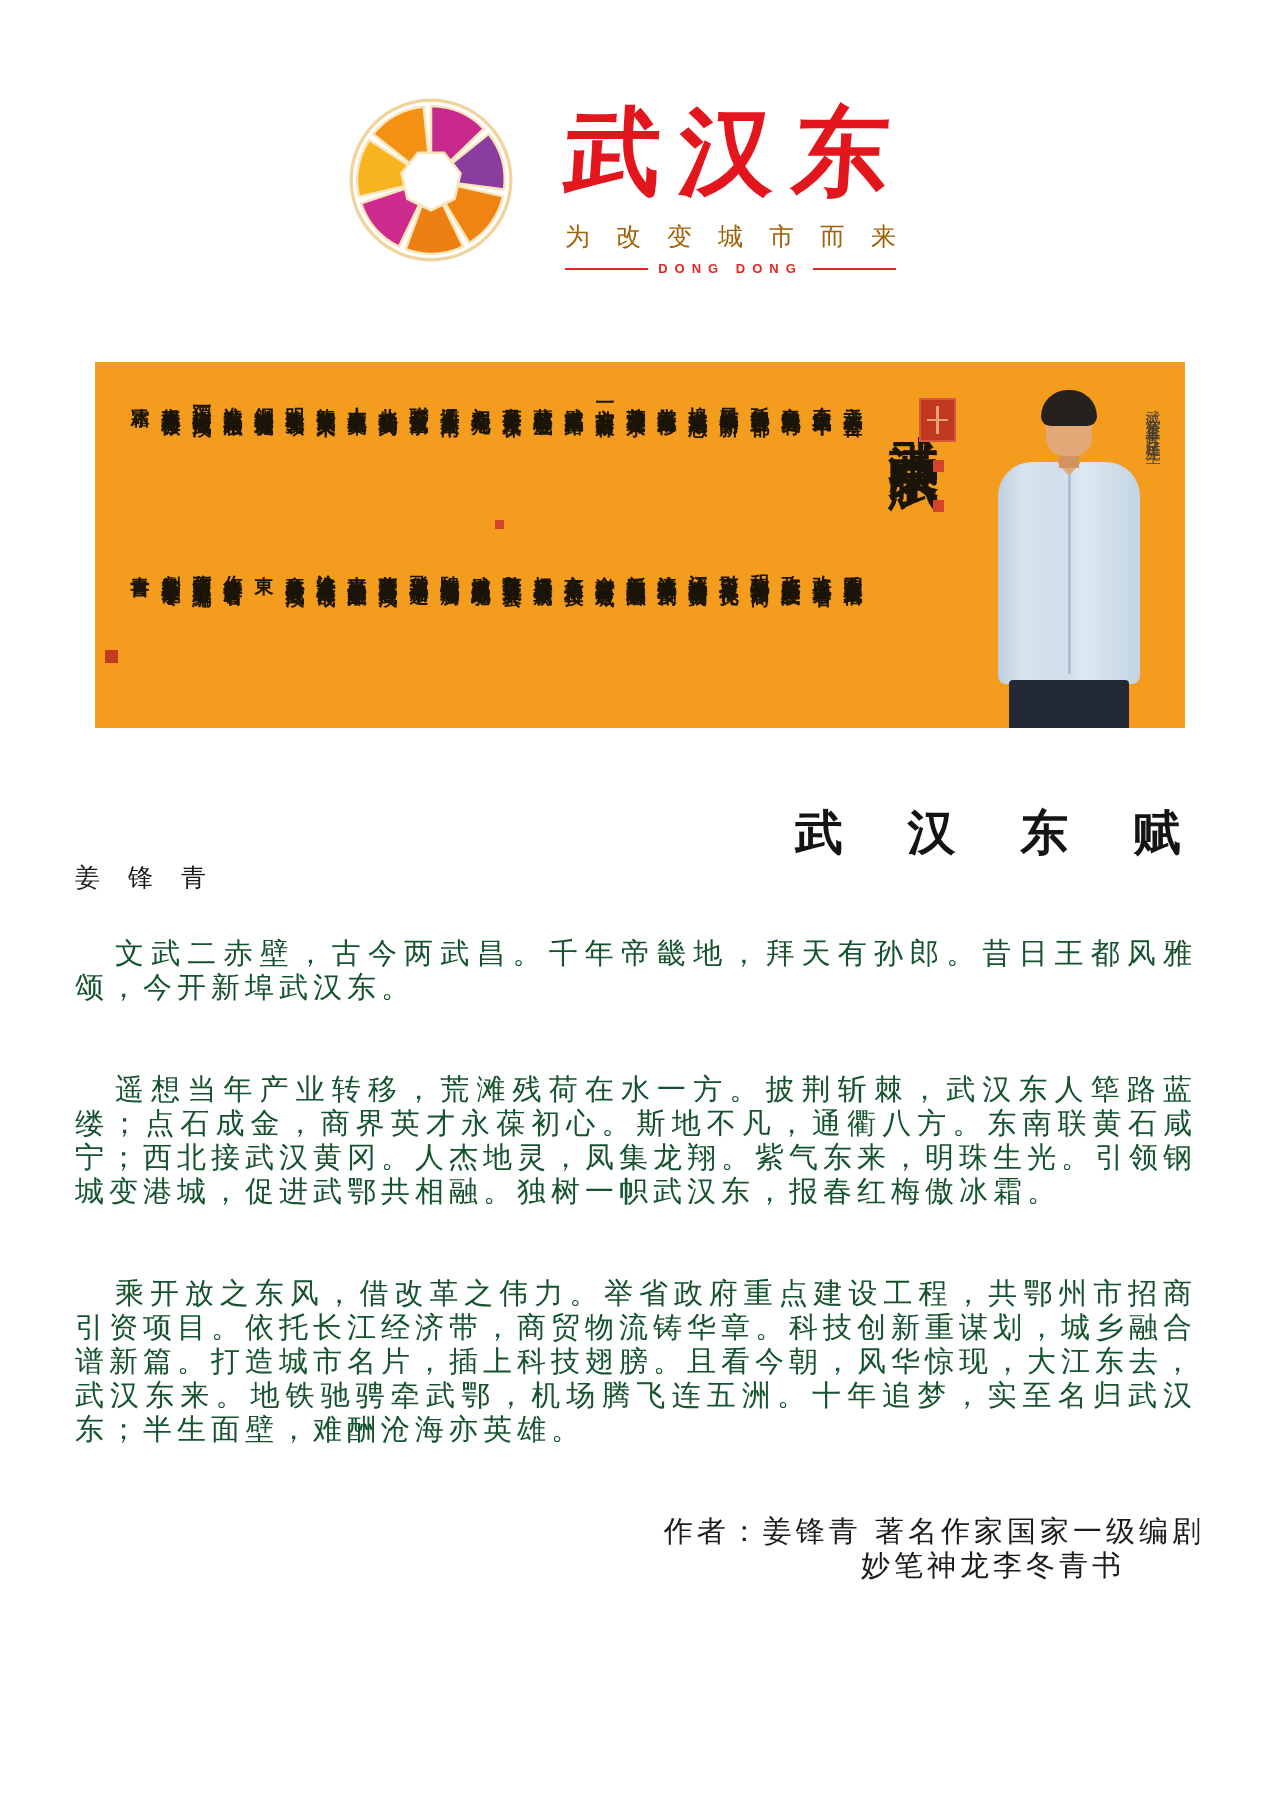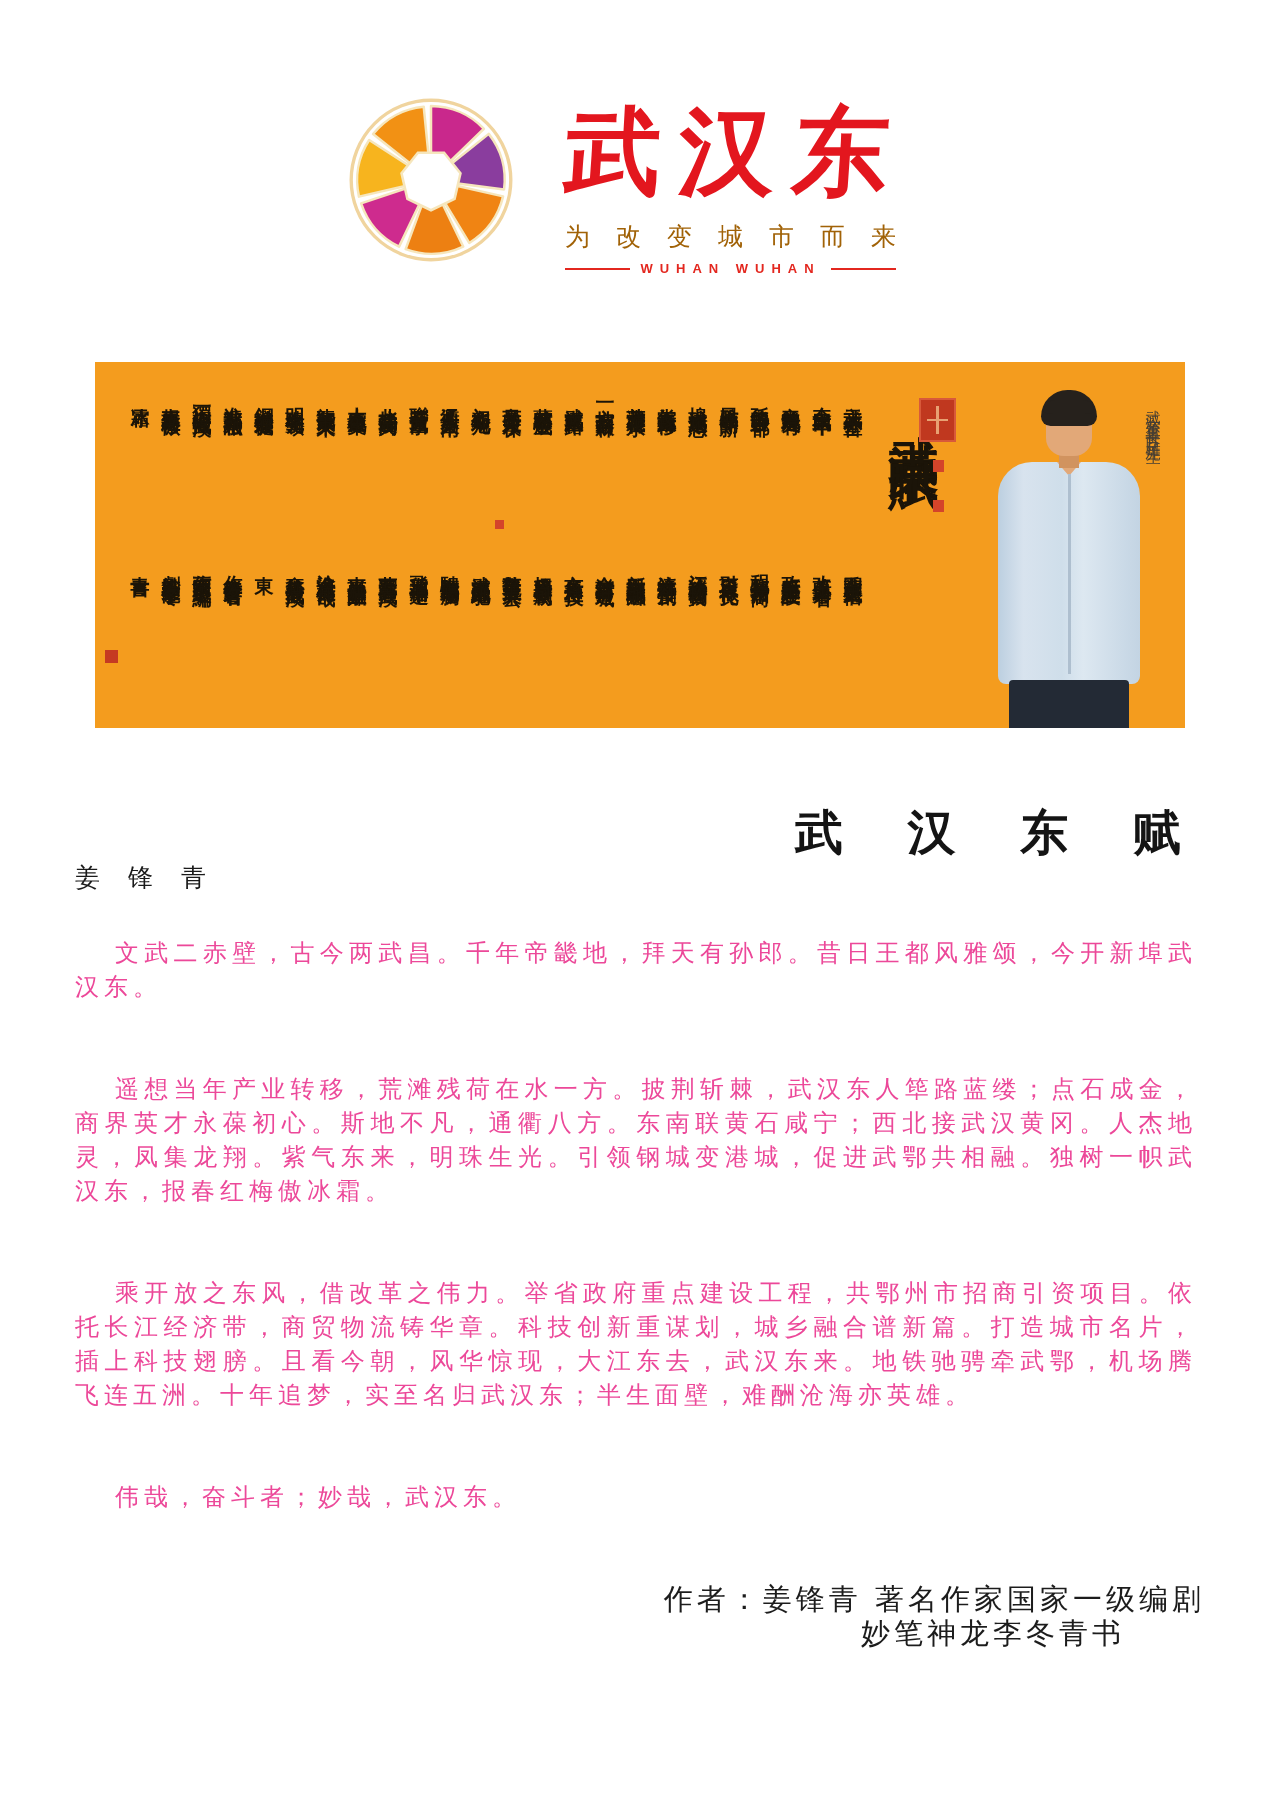--- a/index.html
+++ b/index.html
@@ -98,7 +98,7 @@
       <div class="tagline">为改变城市而来</div>
       <div class="latin-row">
         <span class="rule"></span>
-        <span class="latin">WUHAN WUHAN</span>
+        <span class="latin">DONG DONG</span>
         <span class="rule"></span>
       </div>
     </div>

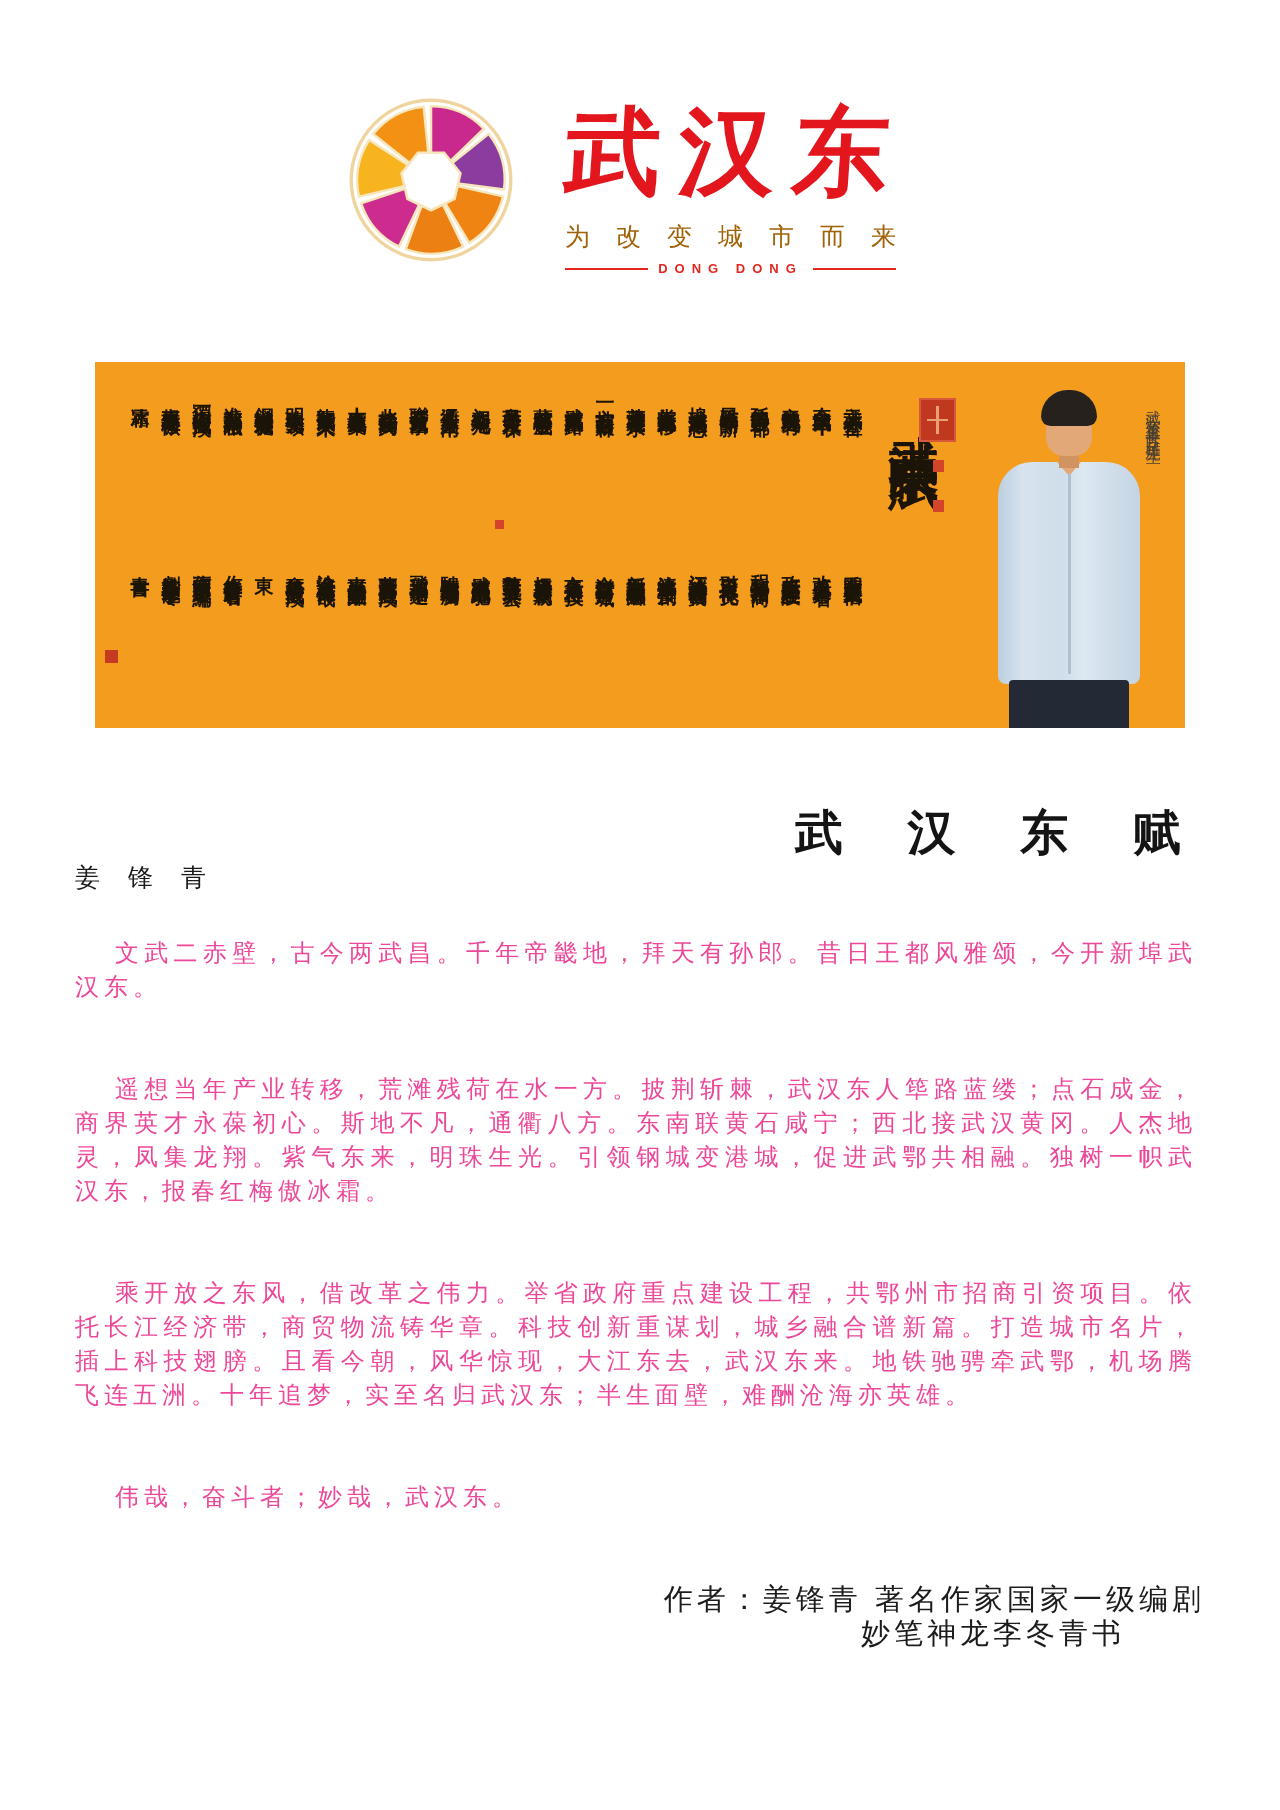--- a/index.html
+++ b/index.html
@@ -66,8 +66,8 @@
   .article h1{margin:0;font-size:48px;line-height:52px;font-weight:600;text-align:right;
               letter-spacing:24px;color:#141414;white-space:nowrap;}
   .author{margin-top:6px;font-size:25px;line-height:28px;text-align:left;letter-spacing:10px;color:#1a1a1a;}
-  .para{margin:0 8px 68px 0;font-size:24px;line-height:34px;letter-spacing:5px;
-        text-align:justify;text-align-last:left;text-indent:40px;color:#ec4899;}
+  .para{margin:0 8px 68px 0;font-size:29px;line-height:34px;letter-spacing:5px;
+        text-align:justify;text-align-last:left;text-indent:40px;color:#14532d;}
   .para.first{margin-top:44px;}
   .attr{margin-top:16px;text-align:right;font-size:29px;line-height:34px;letter-spacing:4px;color:#1c1c1c;}
   .attr .attr2{margin-right:80px;}

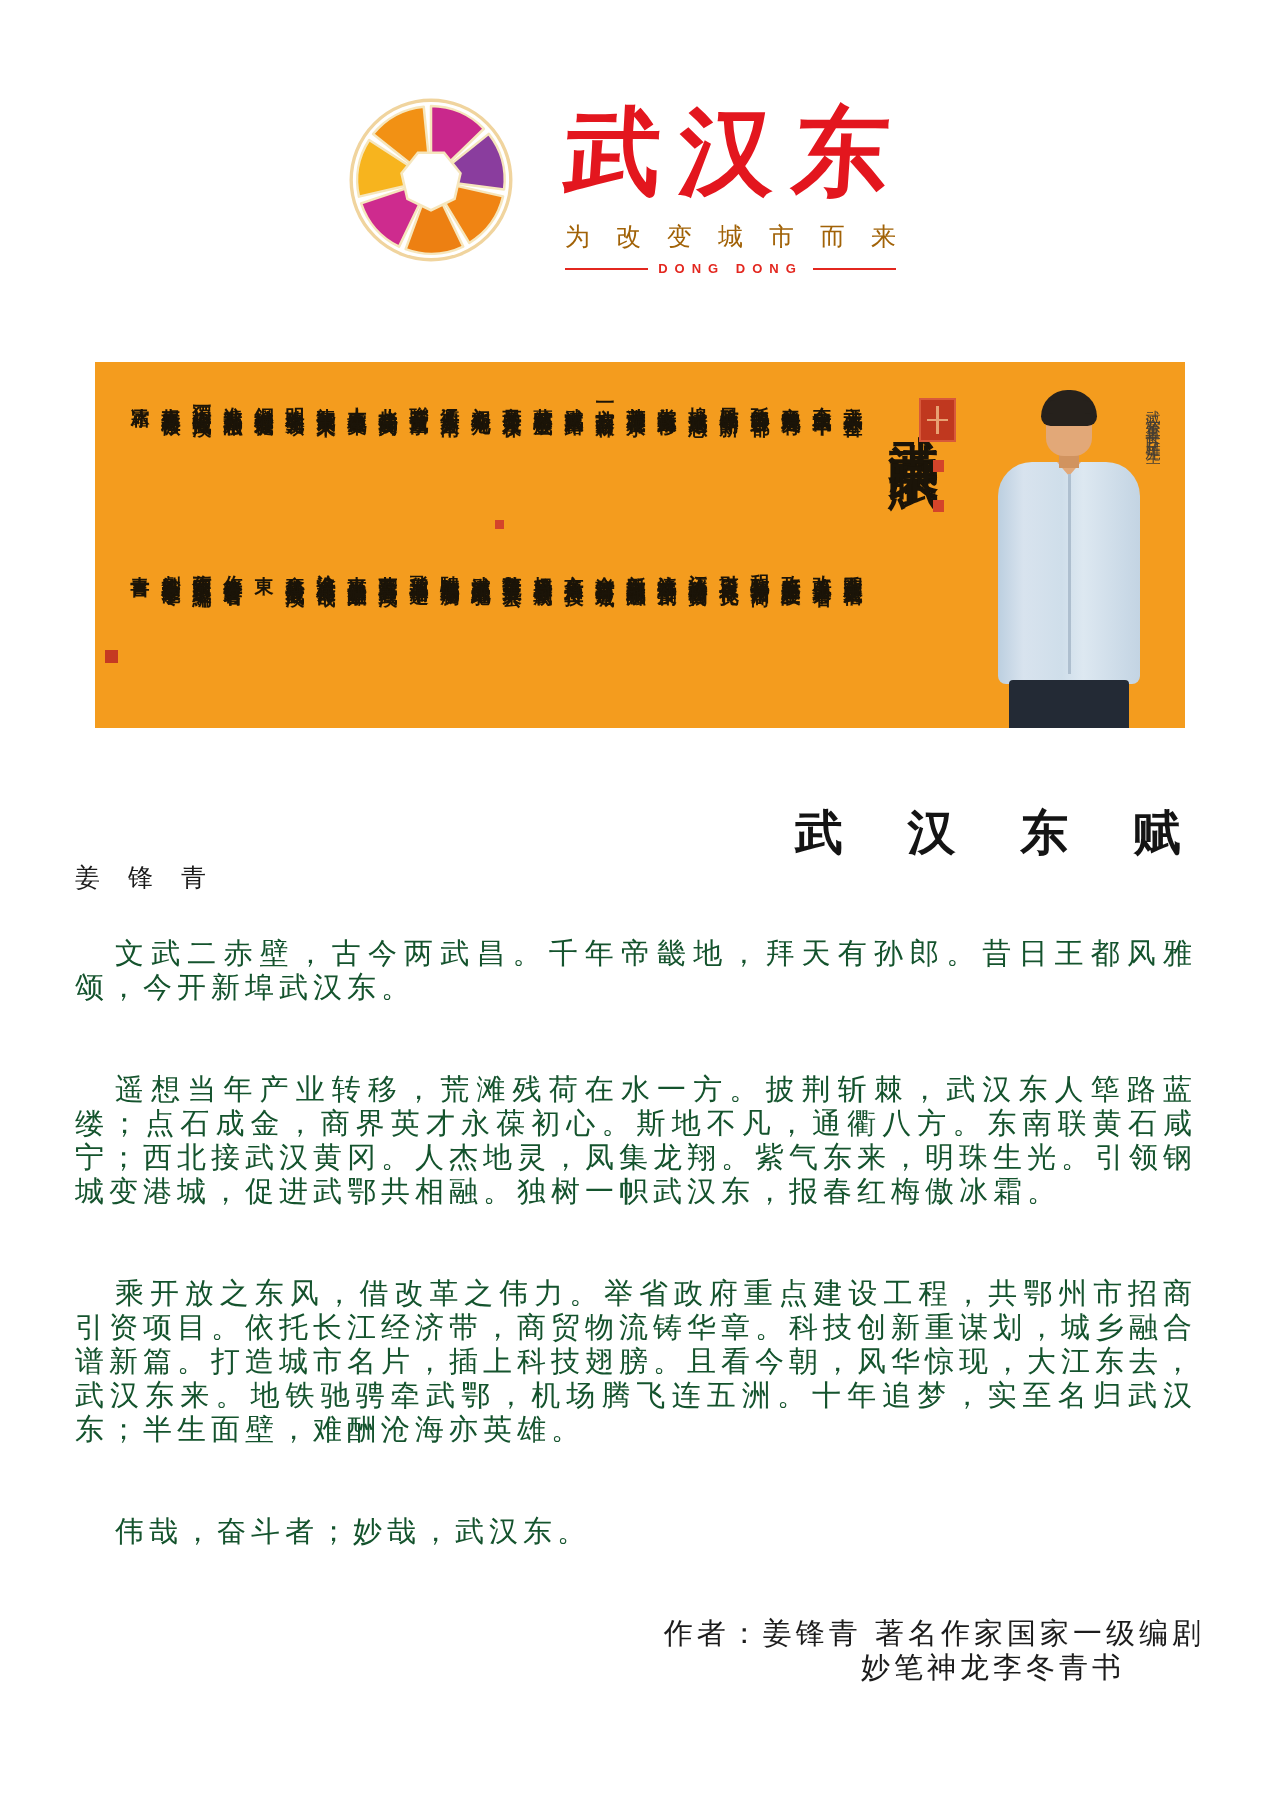--- a/index.html
+++ b/index.html
@@ -187,7 +187,6 @@
     <p class="para first">文武二赤壁，古今两武昌。千年帝畿地，拜天有孙郎。昔日王都风雅颂，今开新埠武汉东。</p>
     <p class="para">遥想当年产业转移，荒滩残荷在水一方。披荆斩棘，武汉东人筚路蓝缕；点石成金，商界英才永葆初心。斯地不凡，通衢八方。东南联黄石咸宁；西北接武汉黄冈。人杰地灵，凤集龙翔。紫气东来，明珠生光。引领钢城变港城，促进武鄂共相融。独树一帜武汉东，报春红梅傲冰霜。</p>
     <p class="para">乘开放之东风，借改革之伟力。举省政府重点建设工程，共鄂州市招商引资项目。依托长江经济带，商贸物流铸华章。科技创新重谋划，城乡融合谱新篇。打造城市名片，插上科技翅膀。且看今朝，风华惊现，大江东去，武汉东来。地铁驰骋牵武鄂，机场腾飞连五洲。十年追梦，实至名归武汉东；半生面壁，难酬沧海亦英雄。</p>
-    <p class="para">伟哉，奋斗者；妙哉，武汉东。</p>
 
     <div class="attr">
       <div>作者：姜锋青 著名作家国家一级编剧</div>

